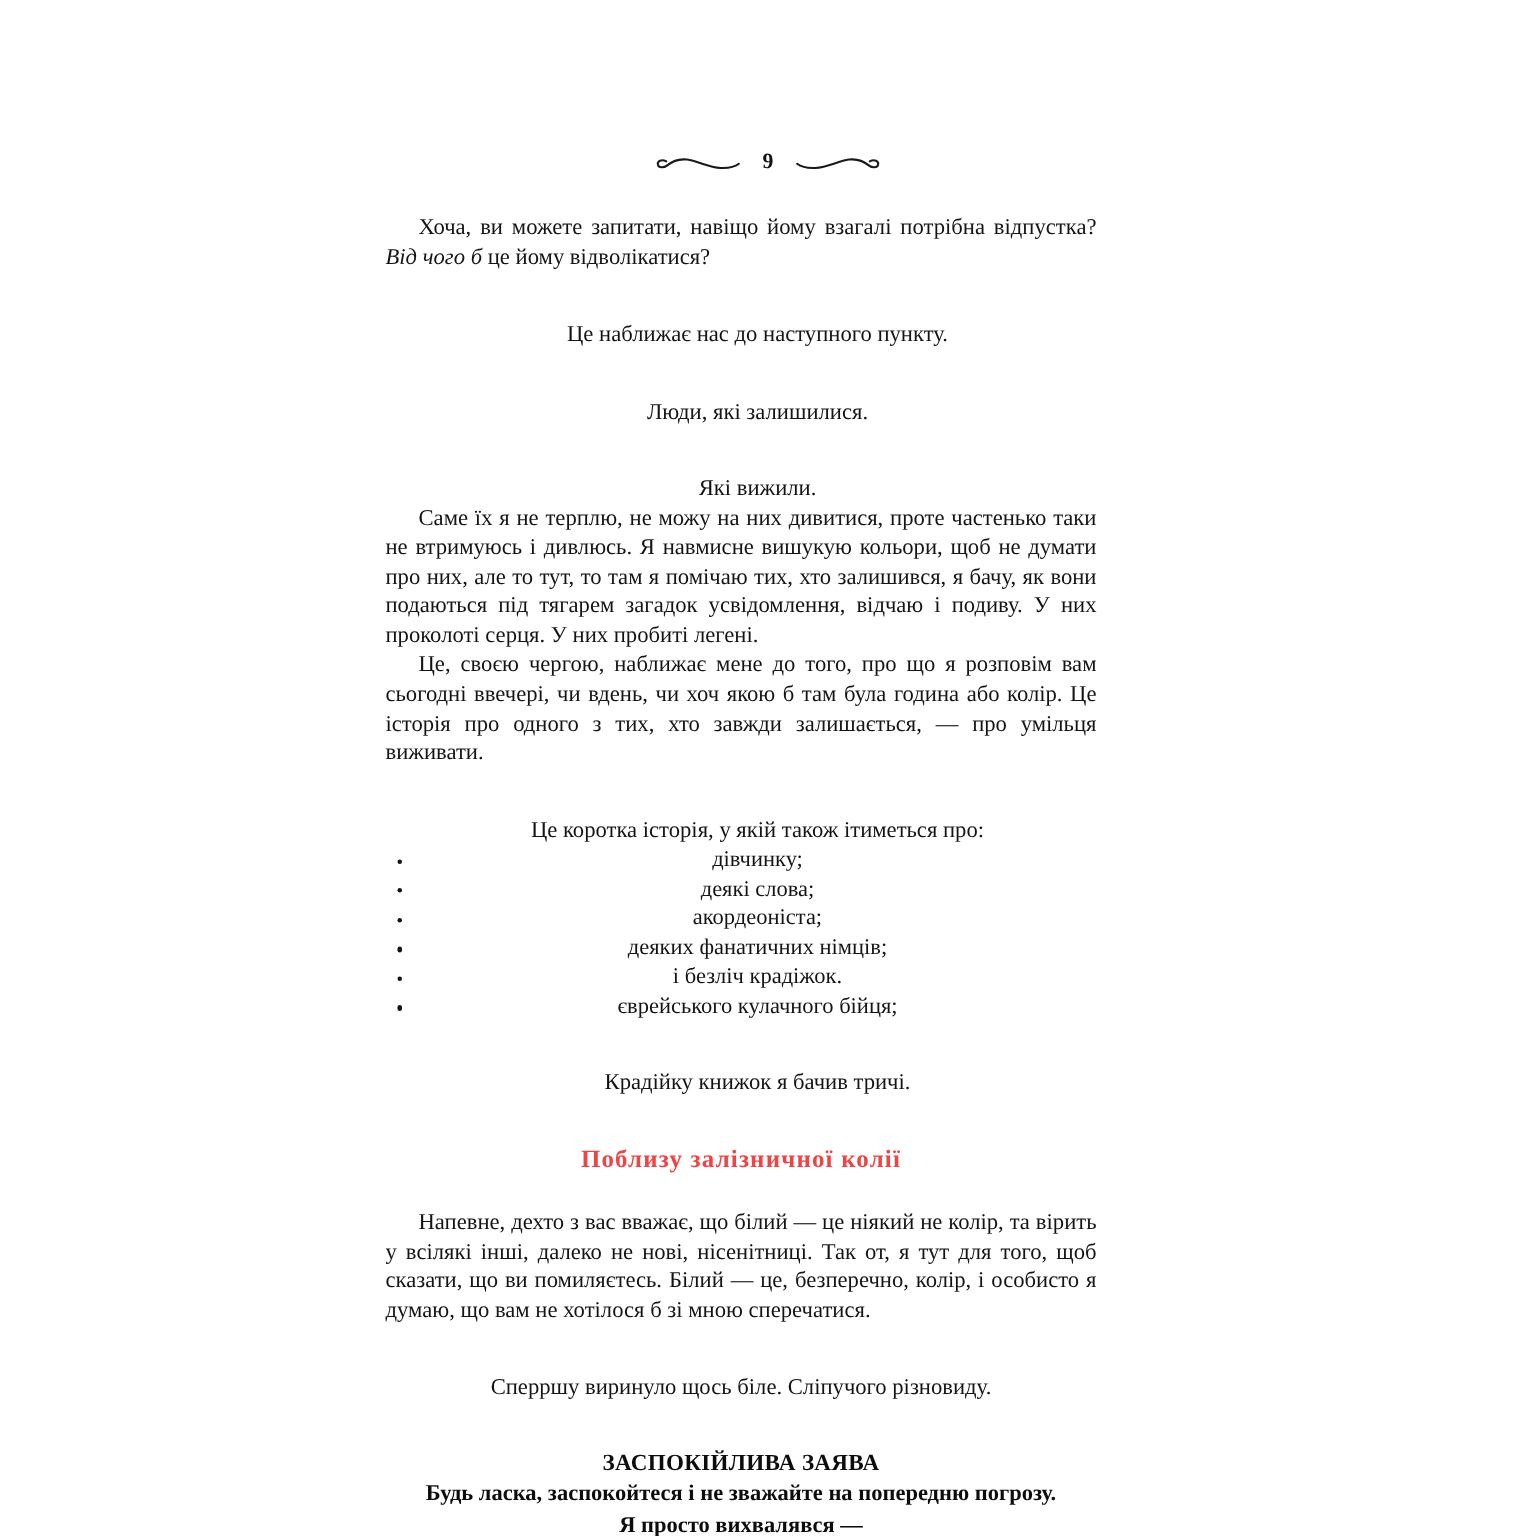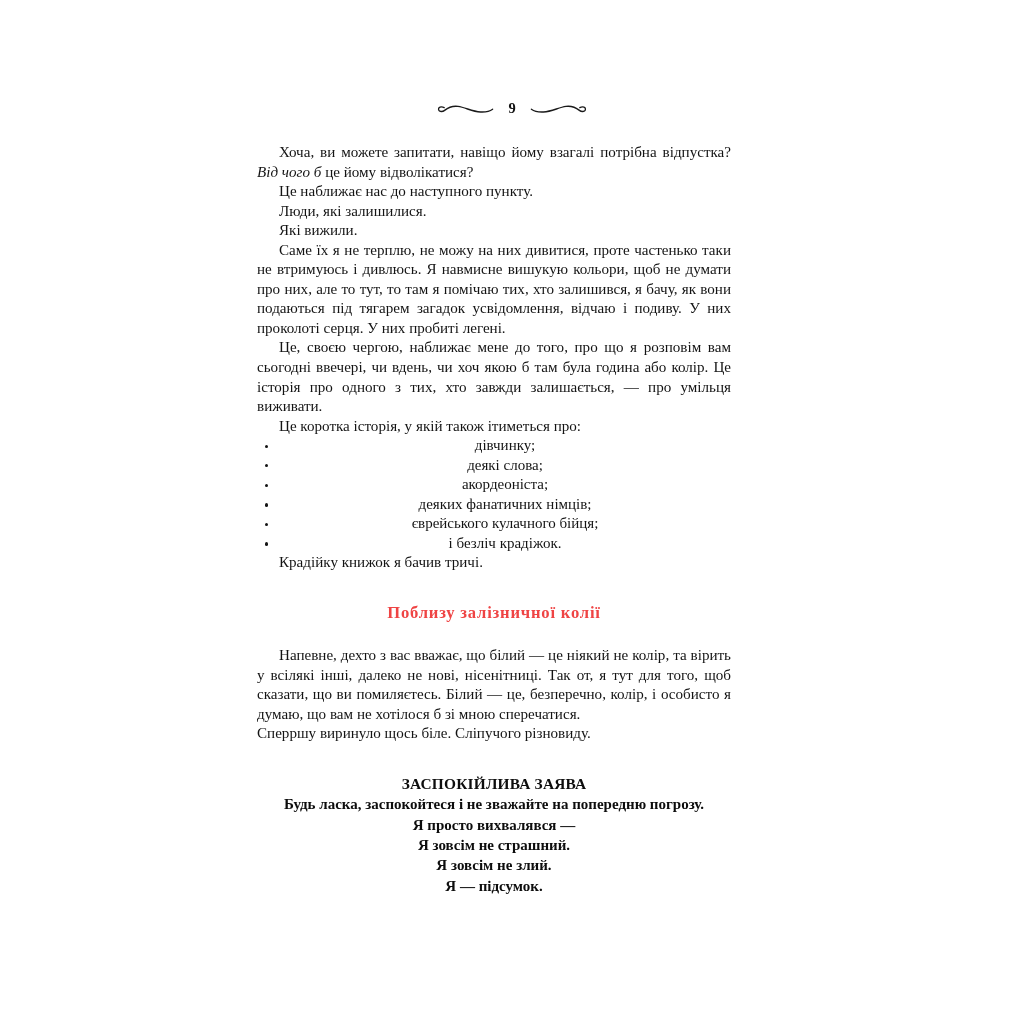--- a/index.html
+++ b/index.html
@@ -75,7 +75,7 @@
     color: #141414;
   }
   p.body.noindent { text-indent: 0; }
-  p.body.last-left { text-align: left; }
+  p.body.last-left { text-align: center; margin-top: 32px; }
 
   em.italic {
     font-style: italic;

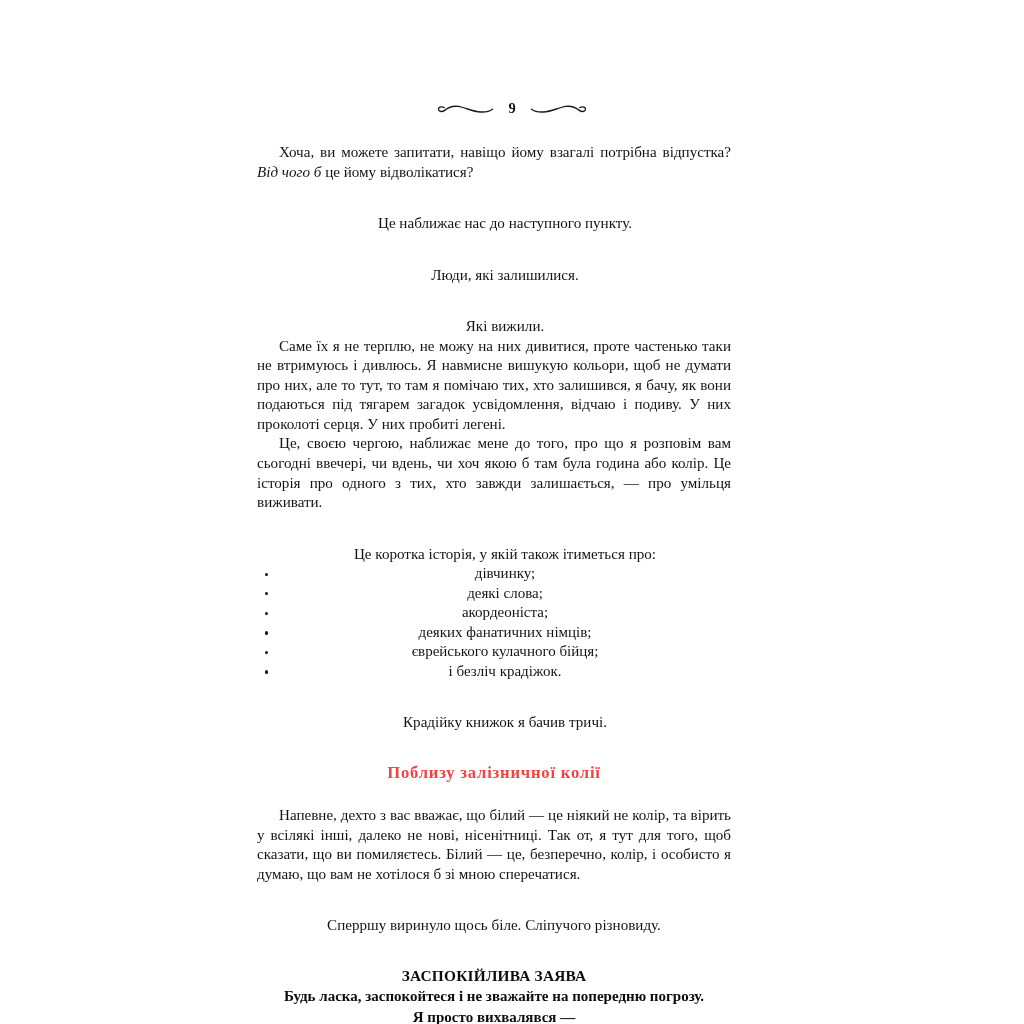--- a/index.html
+++ b/index.html
@@ -178,8 +178,8 @@
       <li><span class="dot"></span><span>деякі слова;</span></li>
       <li><span class="dot"></span><span>акордеоніста;</span></li>
       <li><span class="dot"></span><span>деяких фанатичних німців;</span></li>
+      <li><span class="dot"></span><span>і безліч крадіжок.</span></li>
       <li><span class="dot"></span><span>єврейського кулачного бійця;</span></li>
-      <li><span class="dot"></span><span>і безліч крадіжок.</span></li>
     </ul>
 
     <p class="body last-left">Крадійку книжок я бачив тричі.</p>

